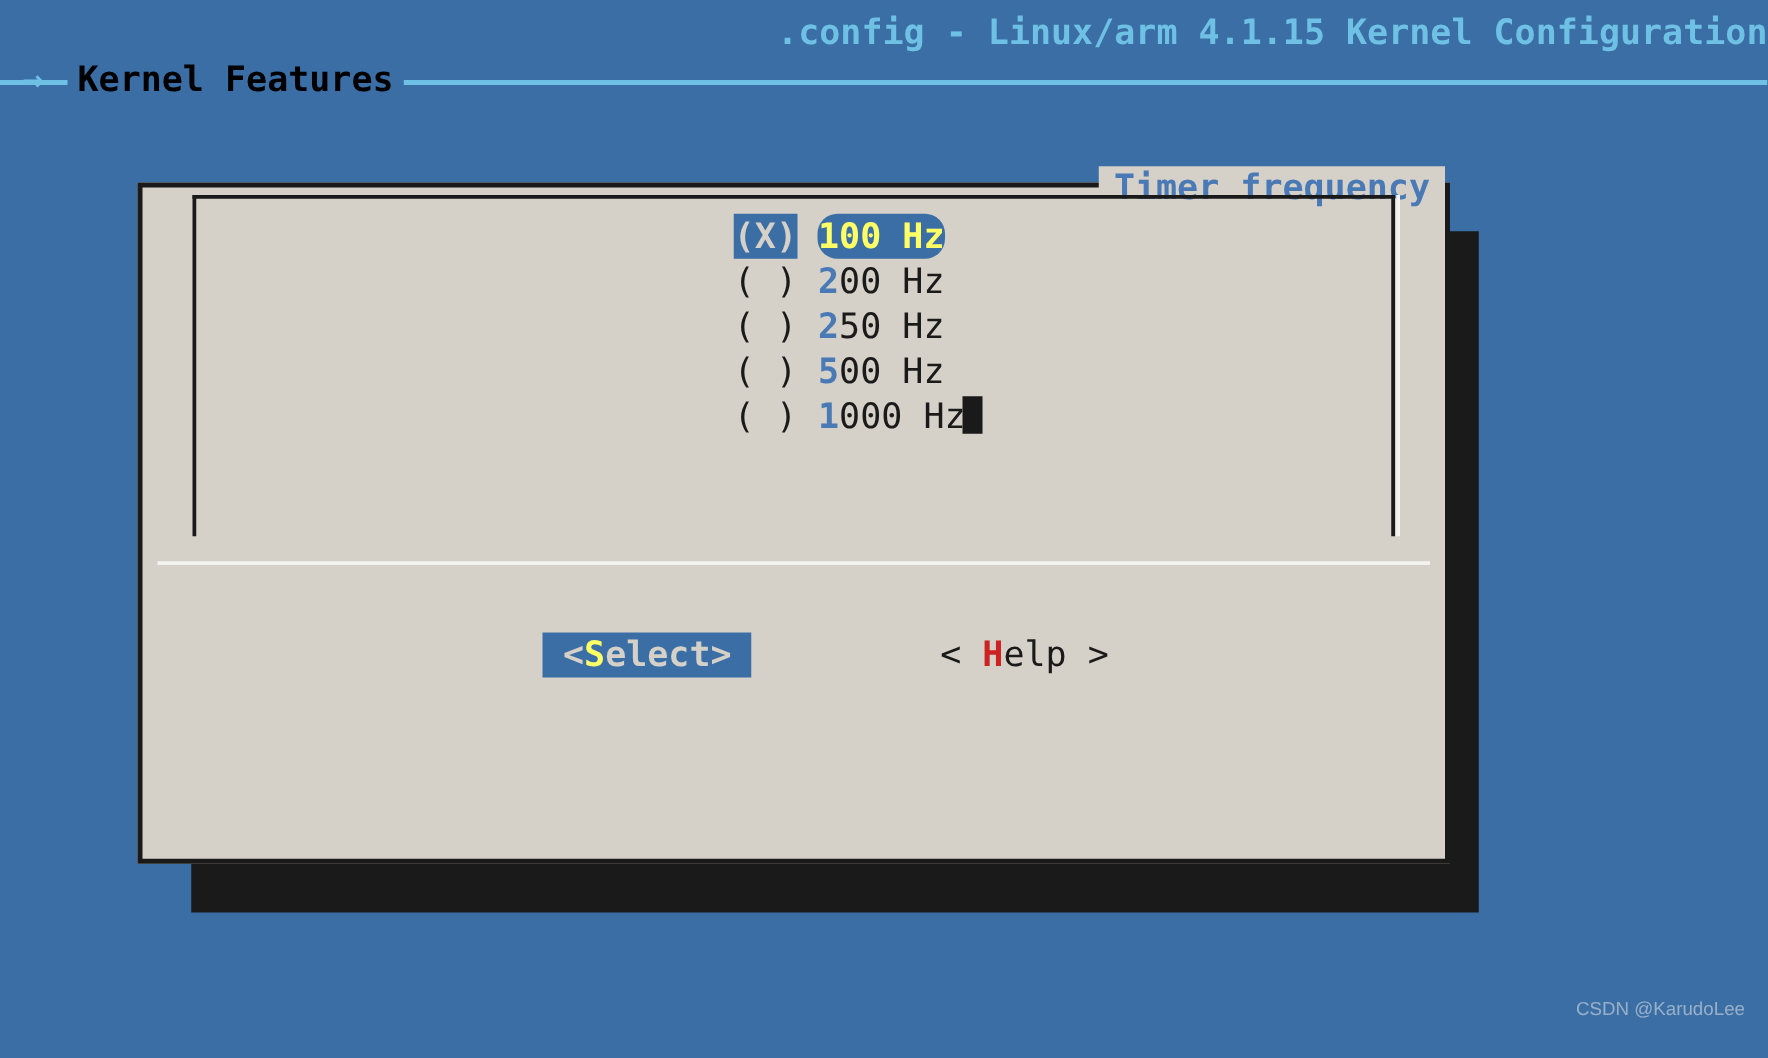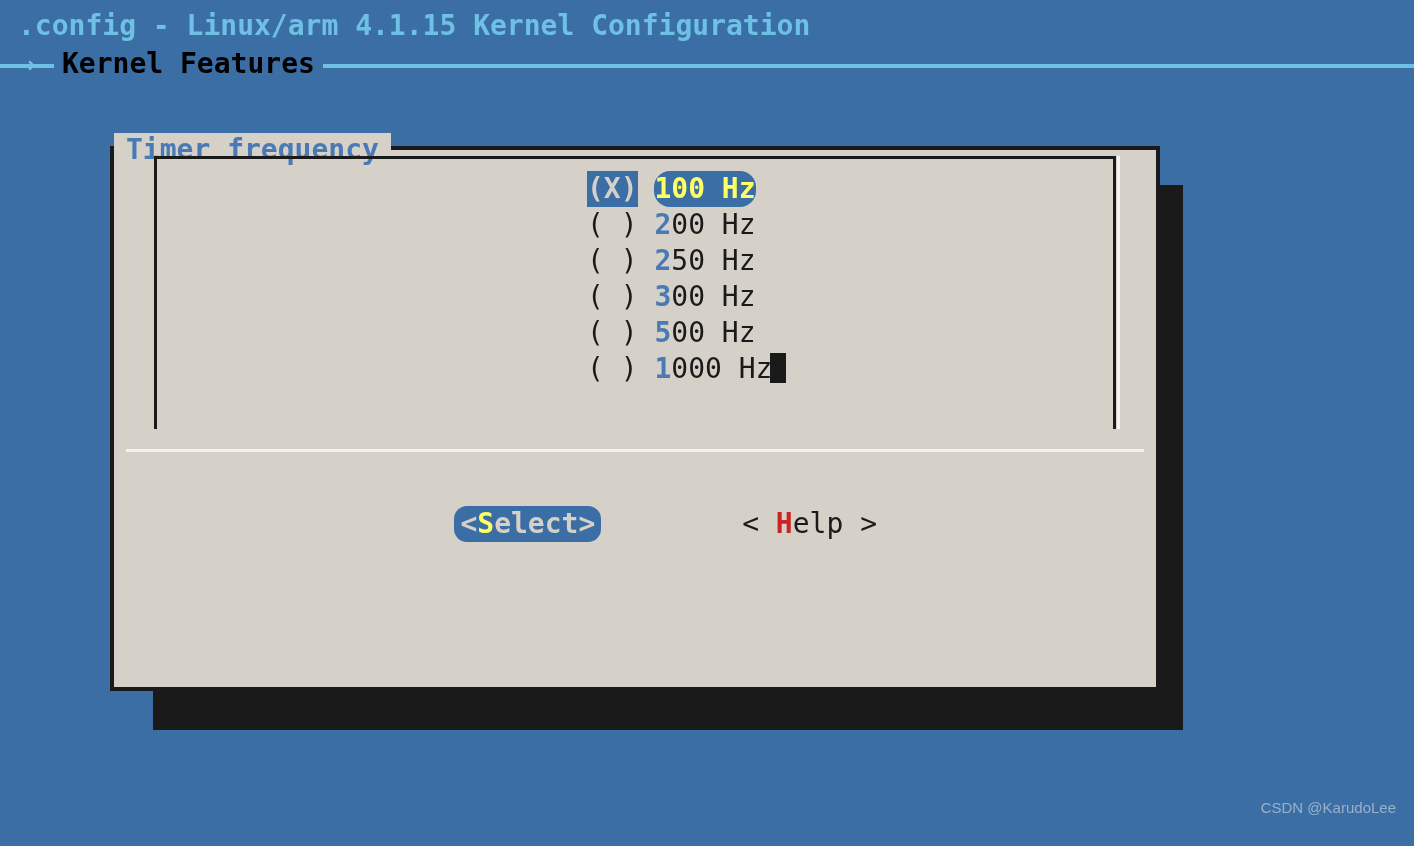--- a/index.html
+++ b/index.html
@@ -15,6 +15,7 @@
     font-weight:bold;
     padding:8px 0 0 18px;
     white-space:pre;
+    text-align:right;
   }
   .breadcrumb-row{
     position:relative;

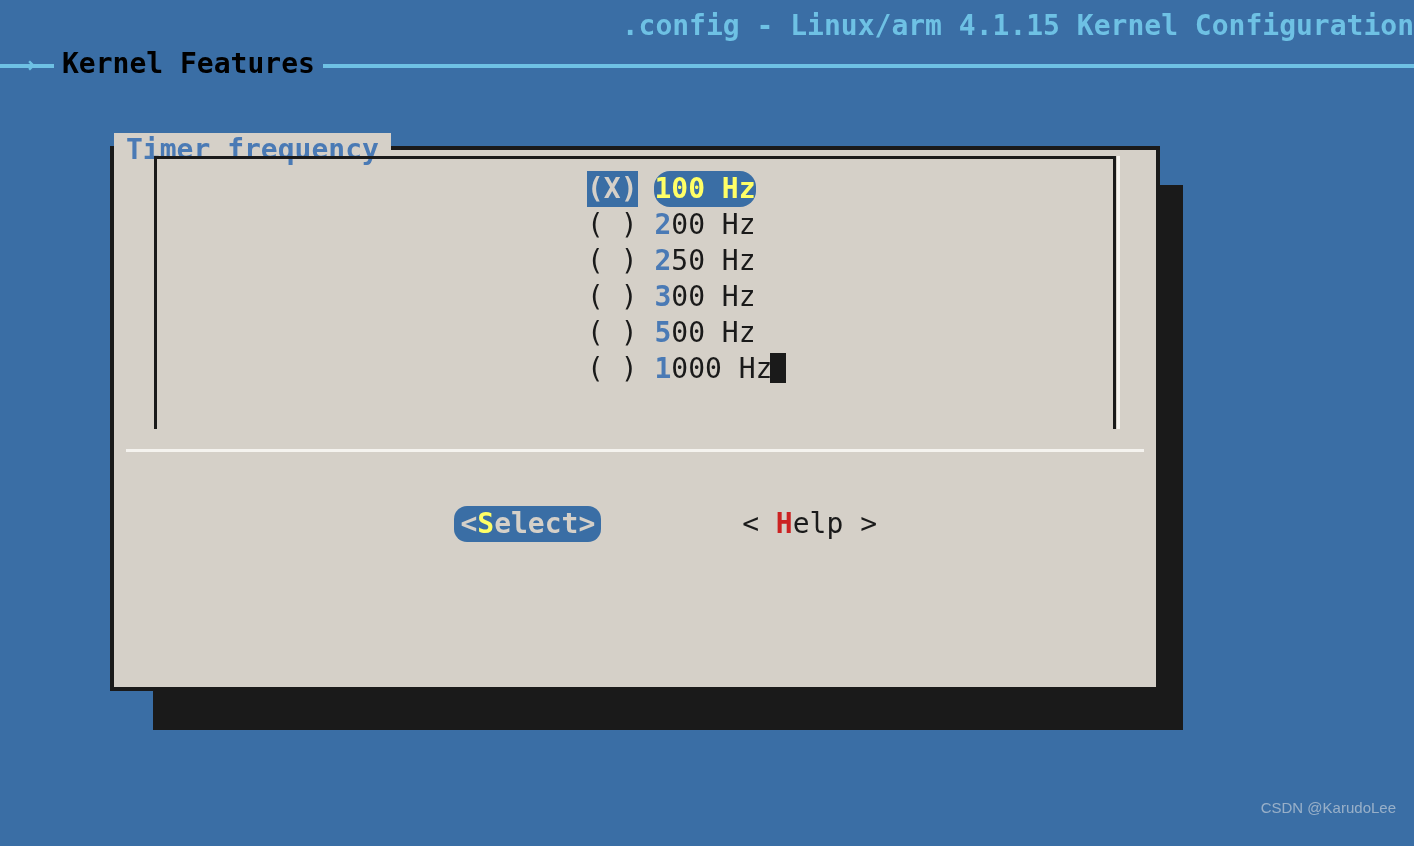--- a/index.html
+++ b/index.html
@@ -51,7 +51,7 @@
   .dialog-title{
     position:absolute;
     top:-18px;left:0;right:0;
-    text-align:left;
+    text-align:right;
     color:#4a7ab5;
     font-weight:bold;
   }

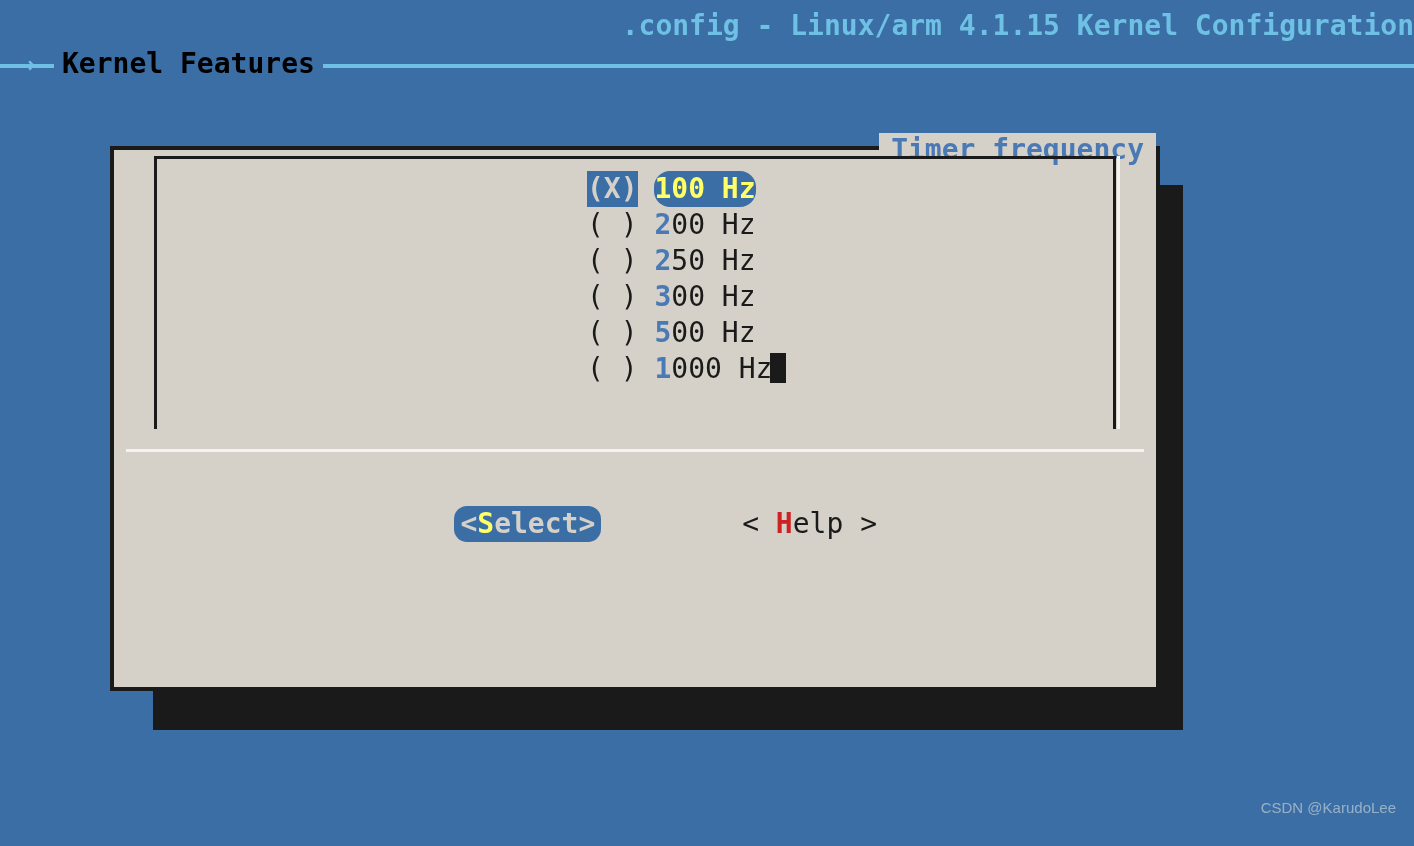--- a/index.html
+++ b/index.html
@@ -147,7 +147,6 @@
         <div class="opt selected"><span class="mark">(X)</span> <span class="label"><span class="hk">1</span>00 Hz</span></div>
         <div class="opt"><span class="mark">( )</span> <span class="label"><span class="hk">2</span>00 Hz</span></div>
         <div class="opt"><span class="mark">( )</span> <span class="label"><span class="hk">2</span>50 Hz</span></div>
-        <div class="opt"><span class="mark">( )</span> <span class="label"><span class="hk">3</span>00 Hz</span></div>
         <div class="opt"><span class="mark">( )</span> <span class="label"><span class="hk">5</span>00 Hz</span></div>
         <div class="opt"><span class="mark">( )</span> <span class="label"><span class="hk">1</span>000 Hz</span><span class="cursor"></span></div>
       </div>

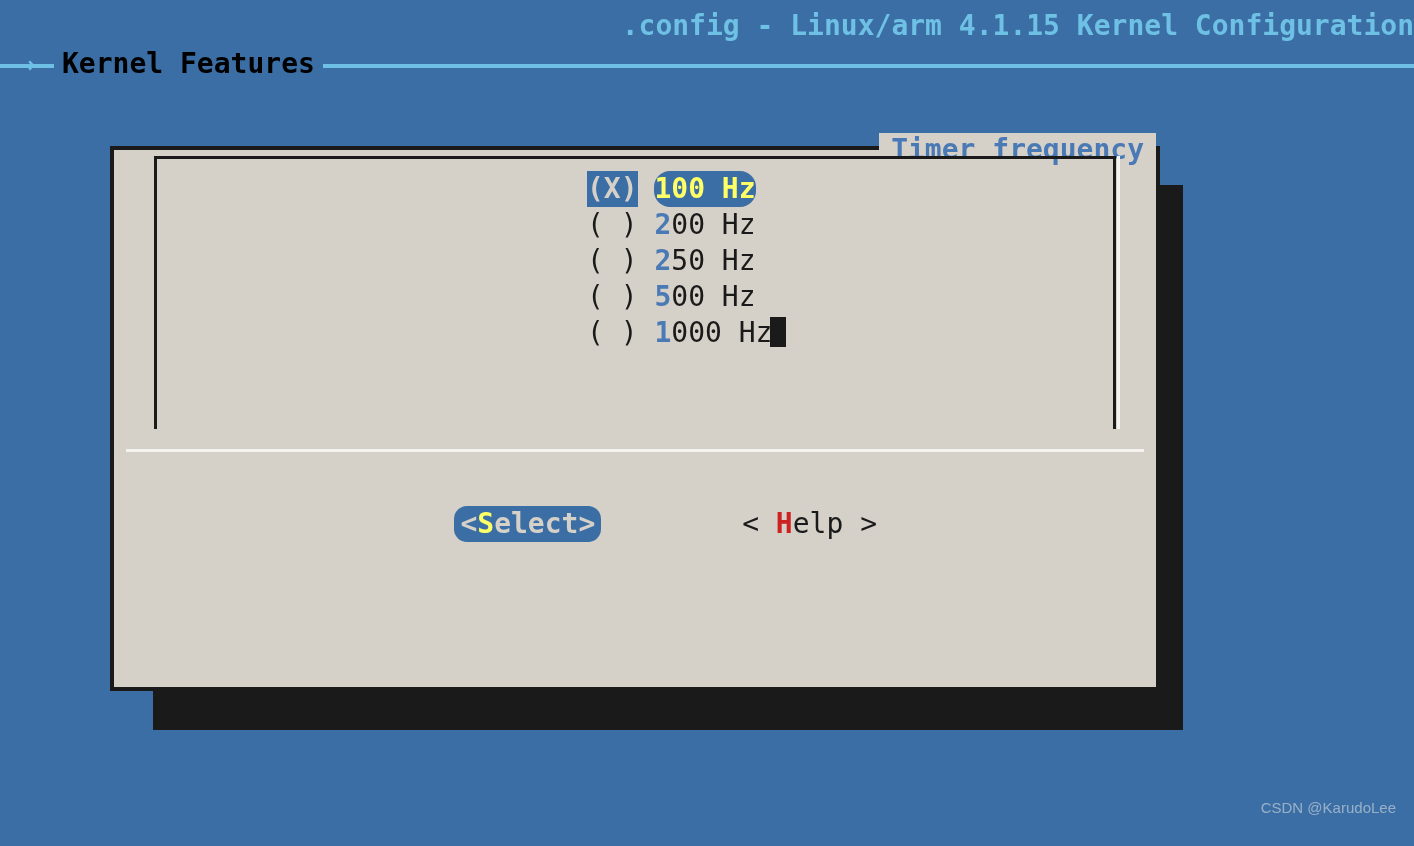--- a/index.html
+++ b/index.html
@@ -106,8 +106,7 @@
   }
   .btn{
     display:inline-block;
-    padding:0 6px;
-    border-radius:13px;
+    padding:0 16px;
   }
   .btn.active{
     background:#3a6ea5;color:#d5d0c8;font-weight:bold;

